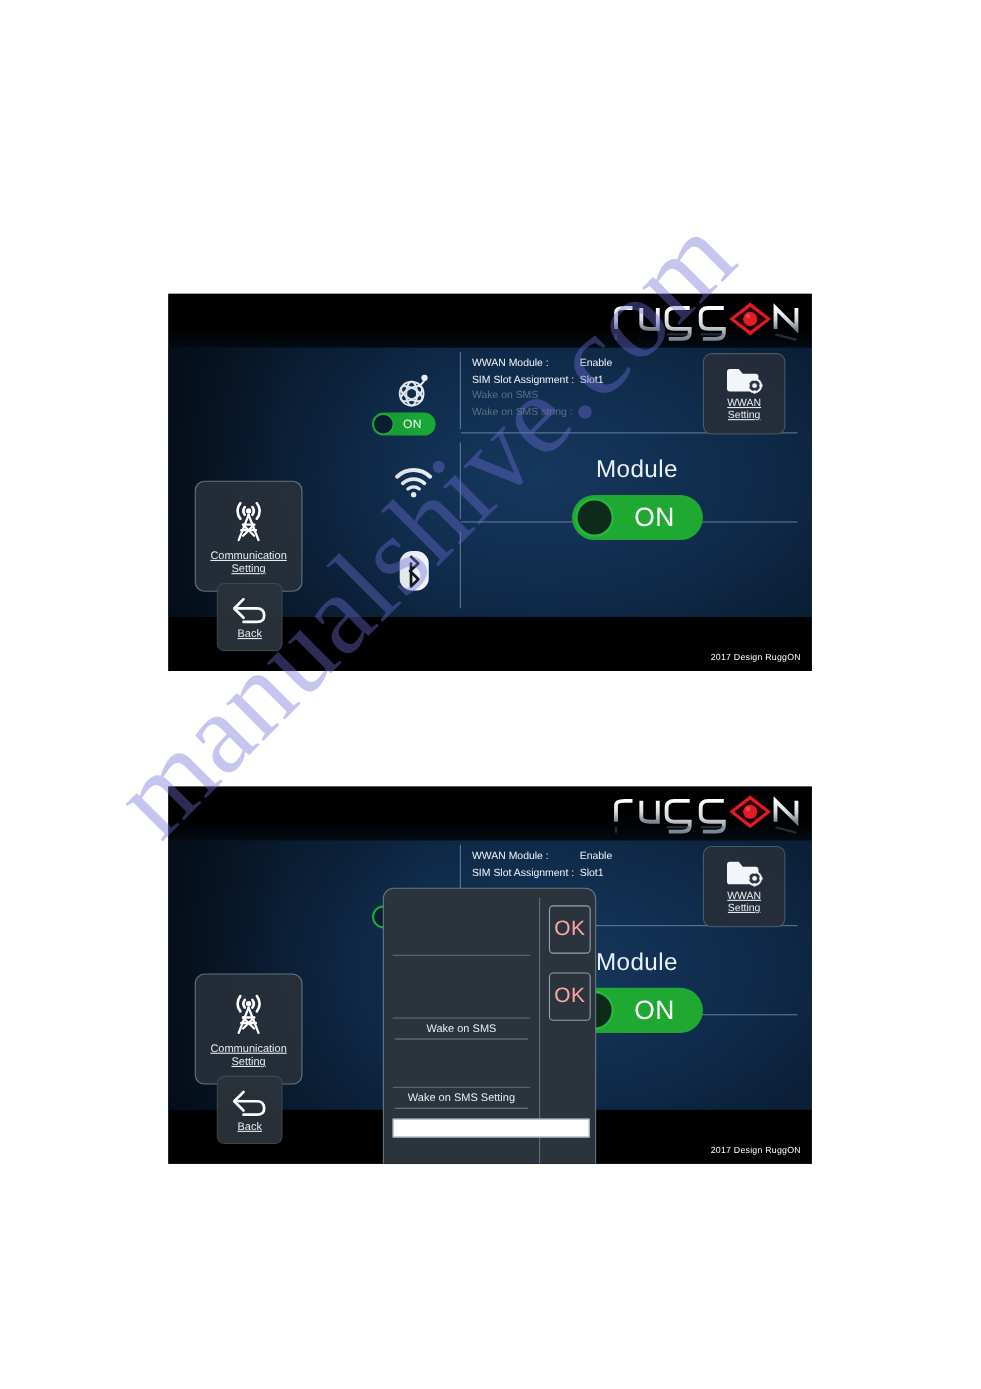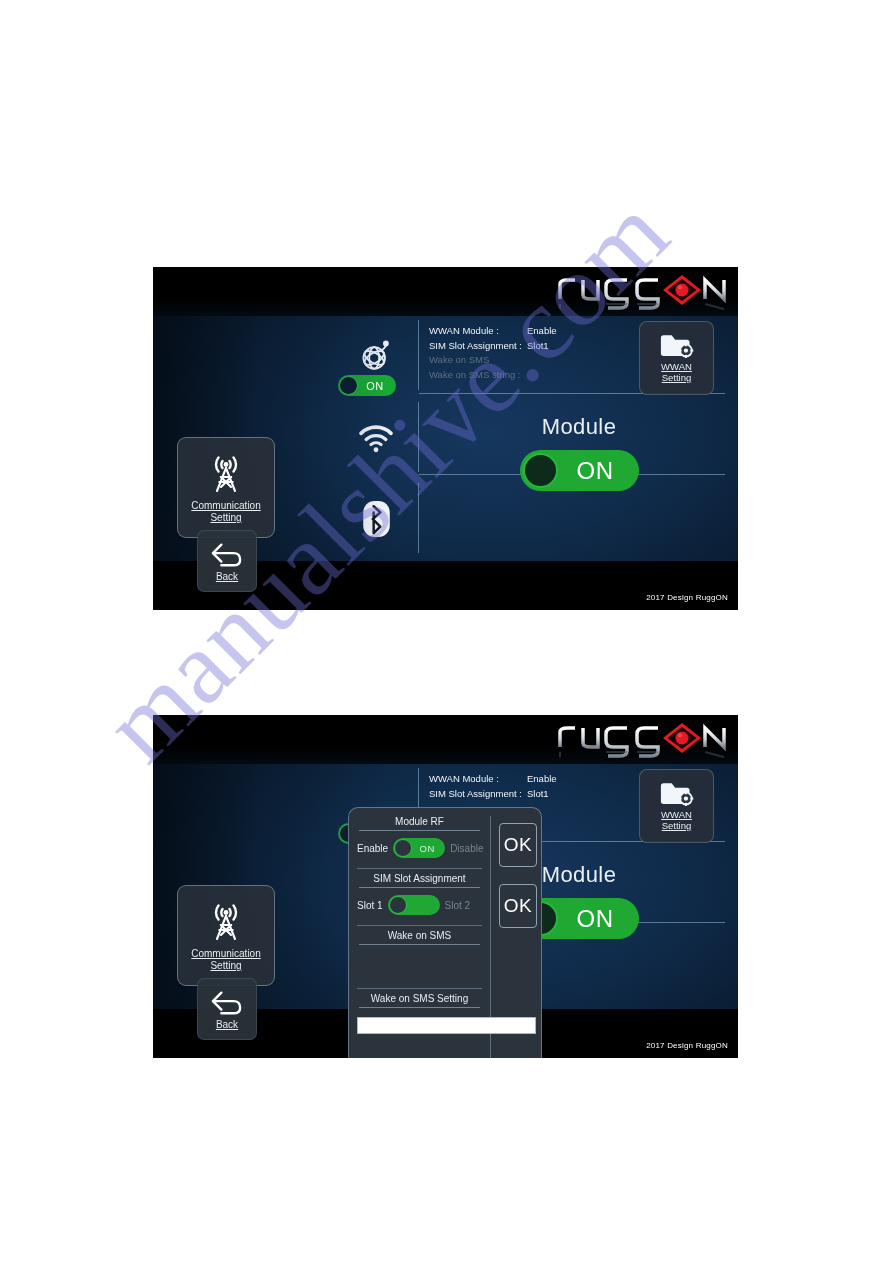--- a/index.html
+++ b/index.html
@@ -608,17 +608,6 @@
     <div class="modal">
       <div class="modal-col-sep"></div>
 
-      <div class="modal-sec" id="sec-modulerf">
-        <div class="sec-head">Module RF</div>
-        <div class="sec-row">
-          <span class="side">Enable</span>
-          <span class="toggle-xs">
-            <span class="knob"></span>
-            <span class="lbl">ON</span>
-          </span>
-          <span class="side off">Disable</span>
-        </div>
-      </div>
       <div class="ok-btn" id="ok-1">OK</div>
       <div class="modal-divider" id="mdiv-1"></div>
 

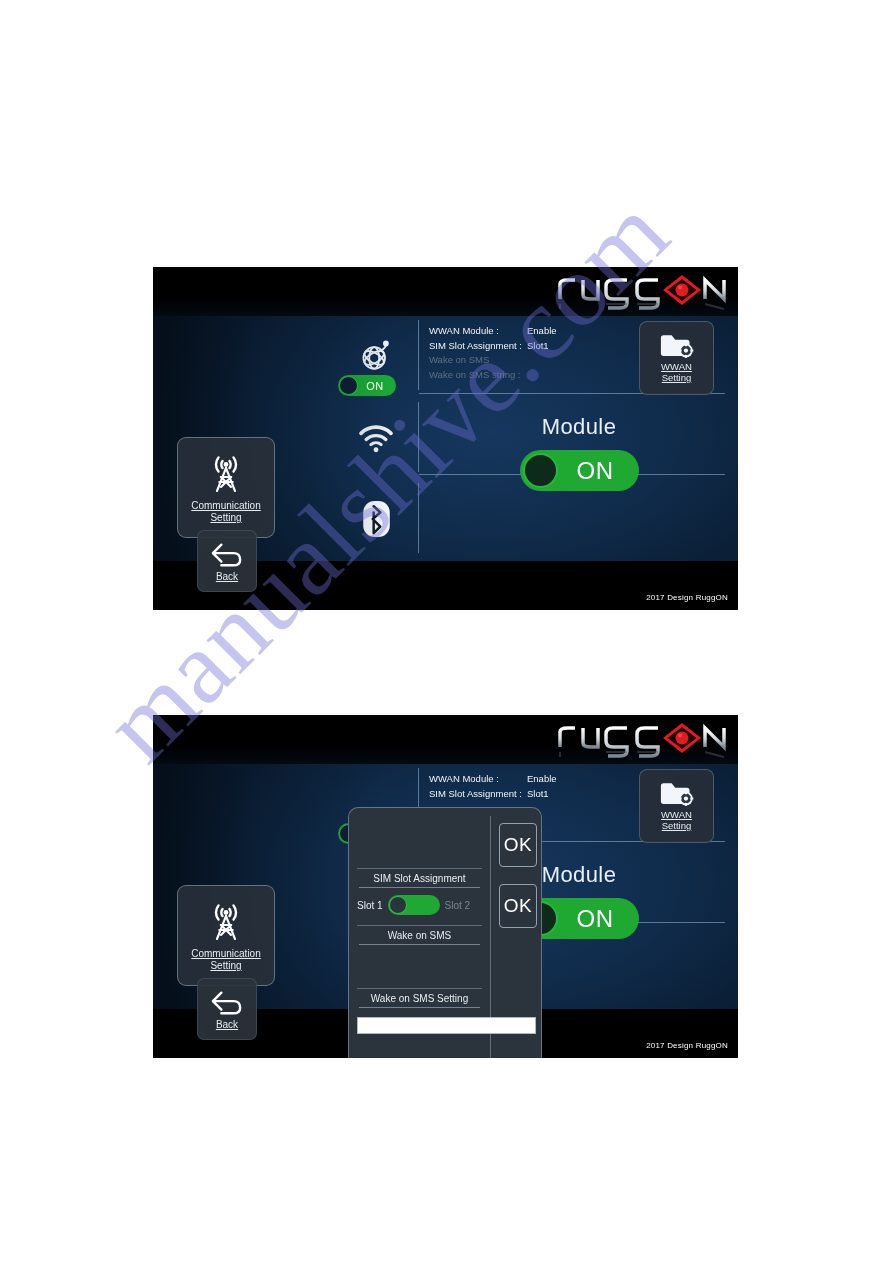--- a/index.html
+++ b/index.html
@@ -289,7 +289,7 @@
     border-radius: 4px;
     border: 1px solid rgba(180,200,215,0.75);
     background: transparent;
-    color: #ffffff;
+    color: #fca5a5;
     font-size: 19px;
     display: flex; align-items: center; justify-content: center;
     letter-spacing: 0.5px;

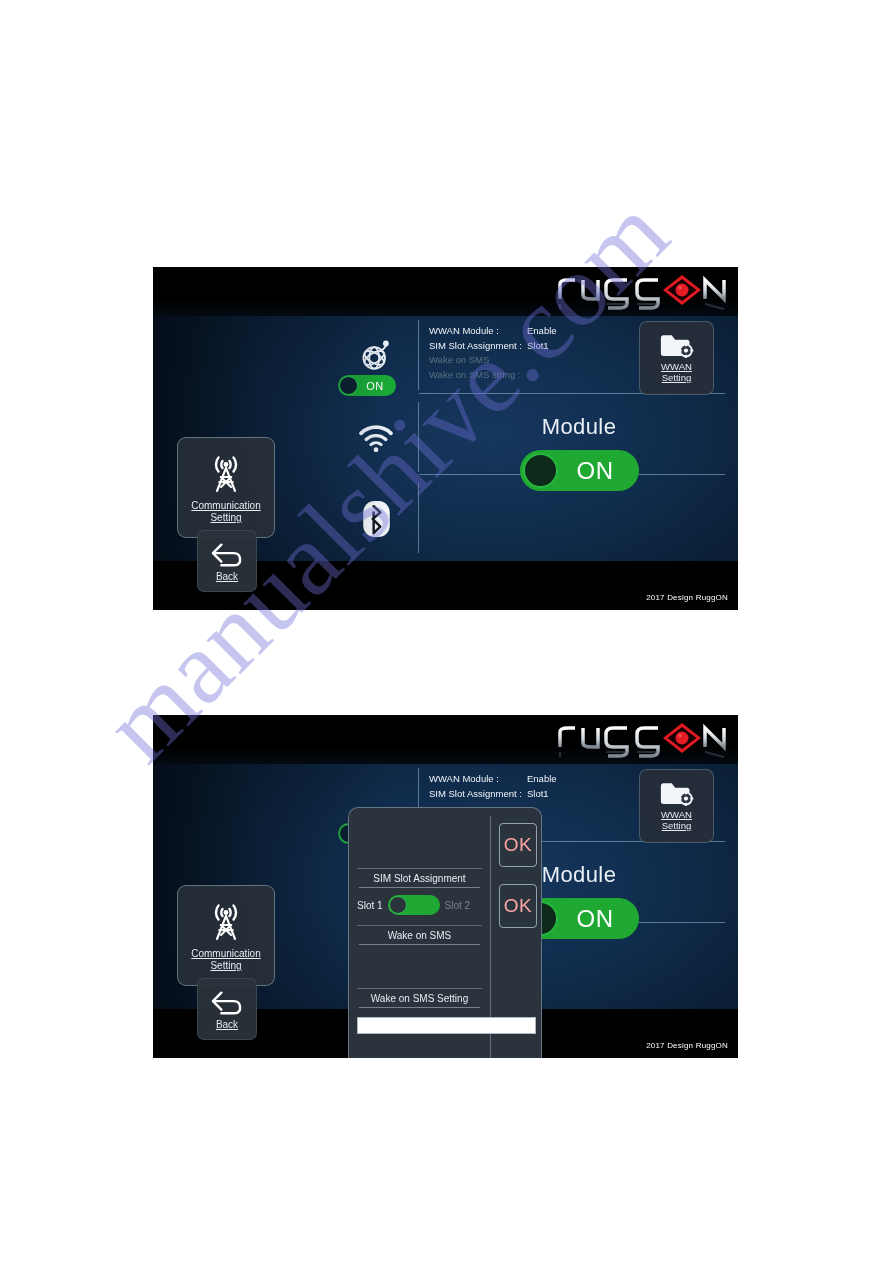--- a/index.html
+++ b/index.html
@@ -611,17 +611,6 @@
       <div class="ok-btn" id="ok-1">OK</div>
       <div class="modal-divider" id="mdiv-1"></div>
 
-      <div class="modal-sec" id="sec-simslot">
-        <div class="sec-head">SIM Slot Assignment</div>
-        <div class="sec-row">
-          <span class="side">Slot 1</span>
-          <span class="toggle-xs blank">
-            <span class="knob"></span>
-            <span class="lbl"></span>
-          </span>
-          <span class="side off">Slot 2</span>
-        </div>
-      </div>
       <div class="ok-btn" id="ok-2">OK</div>
       <div class="modal-divider" id="mdiv-2"></div>
 

